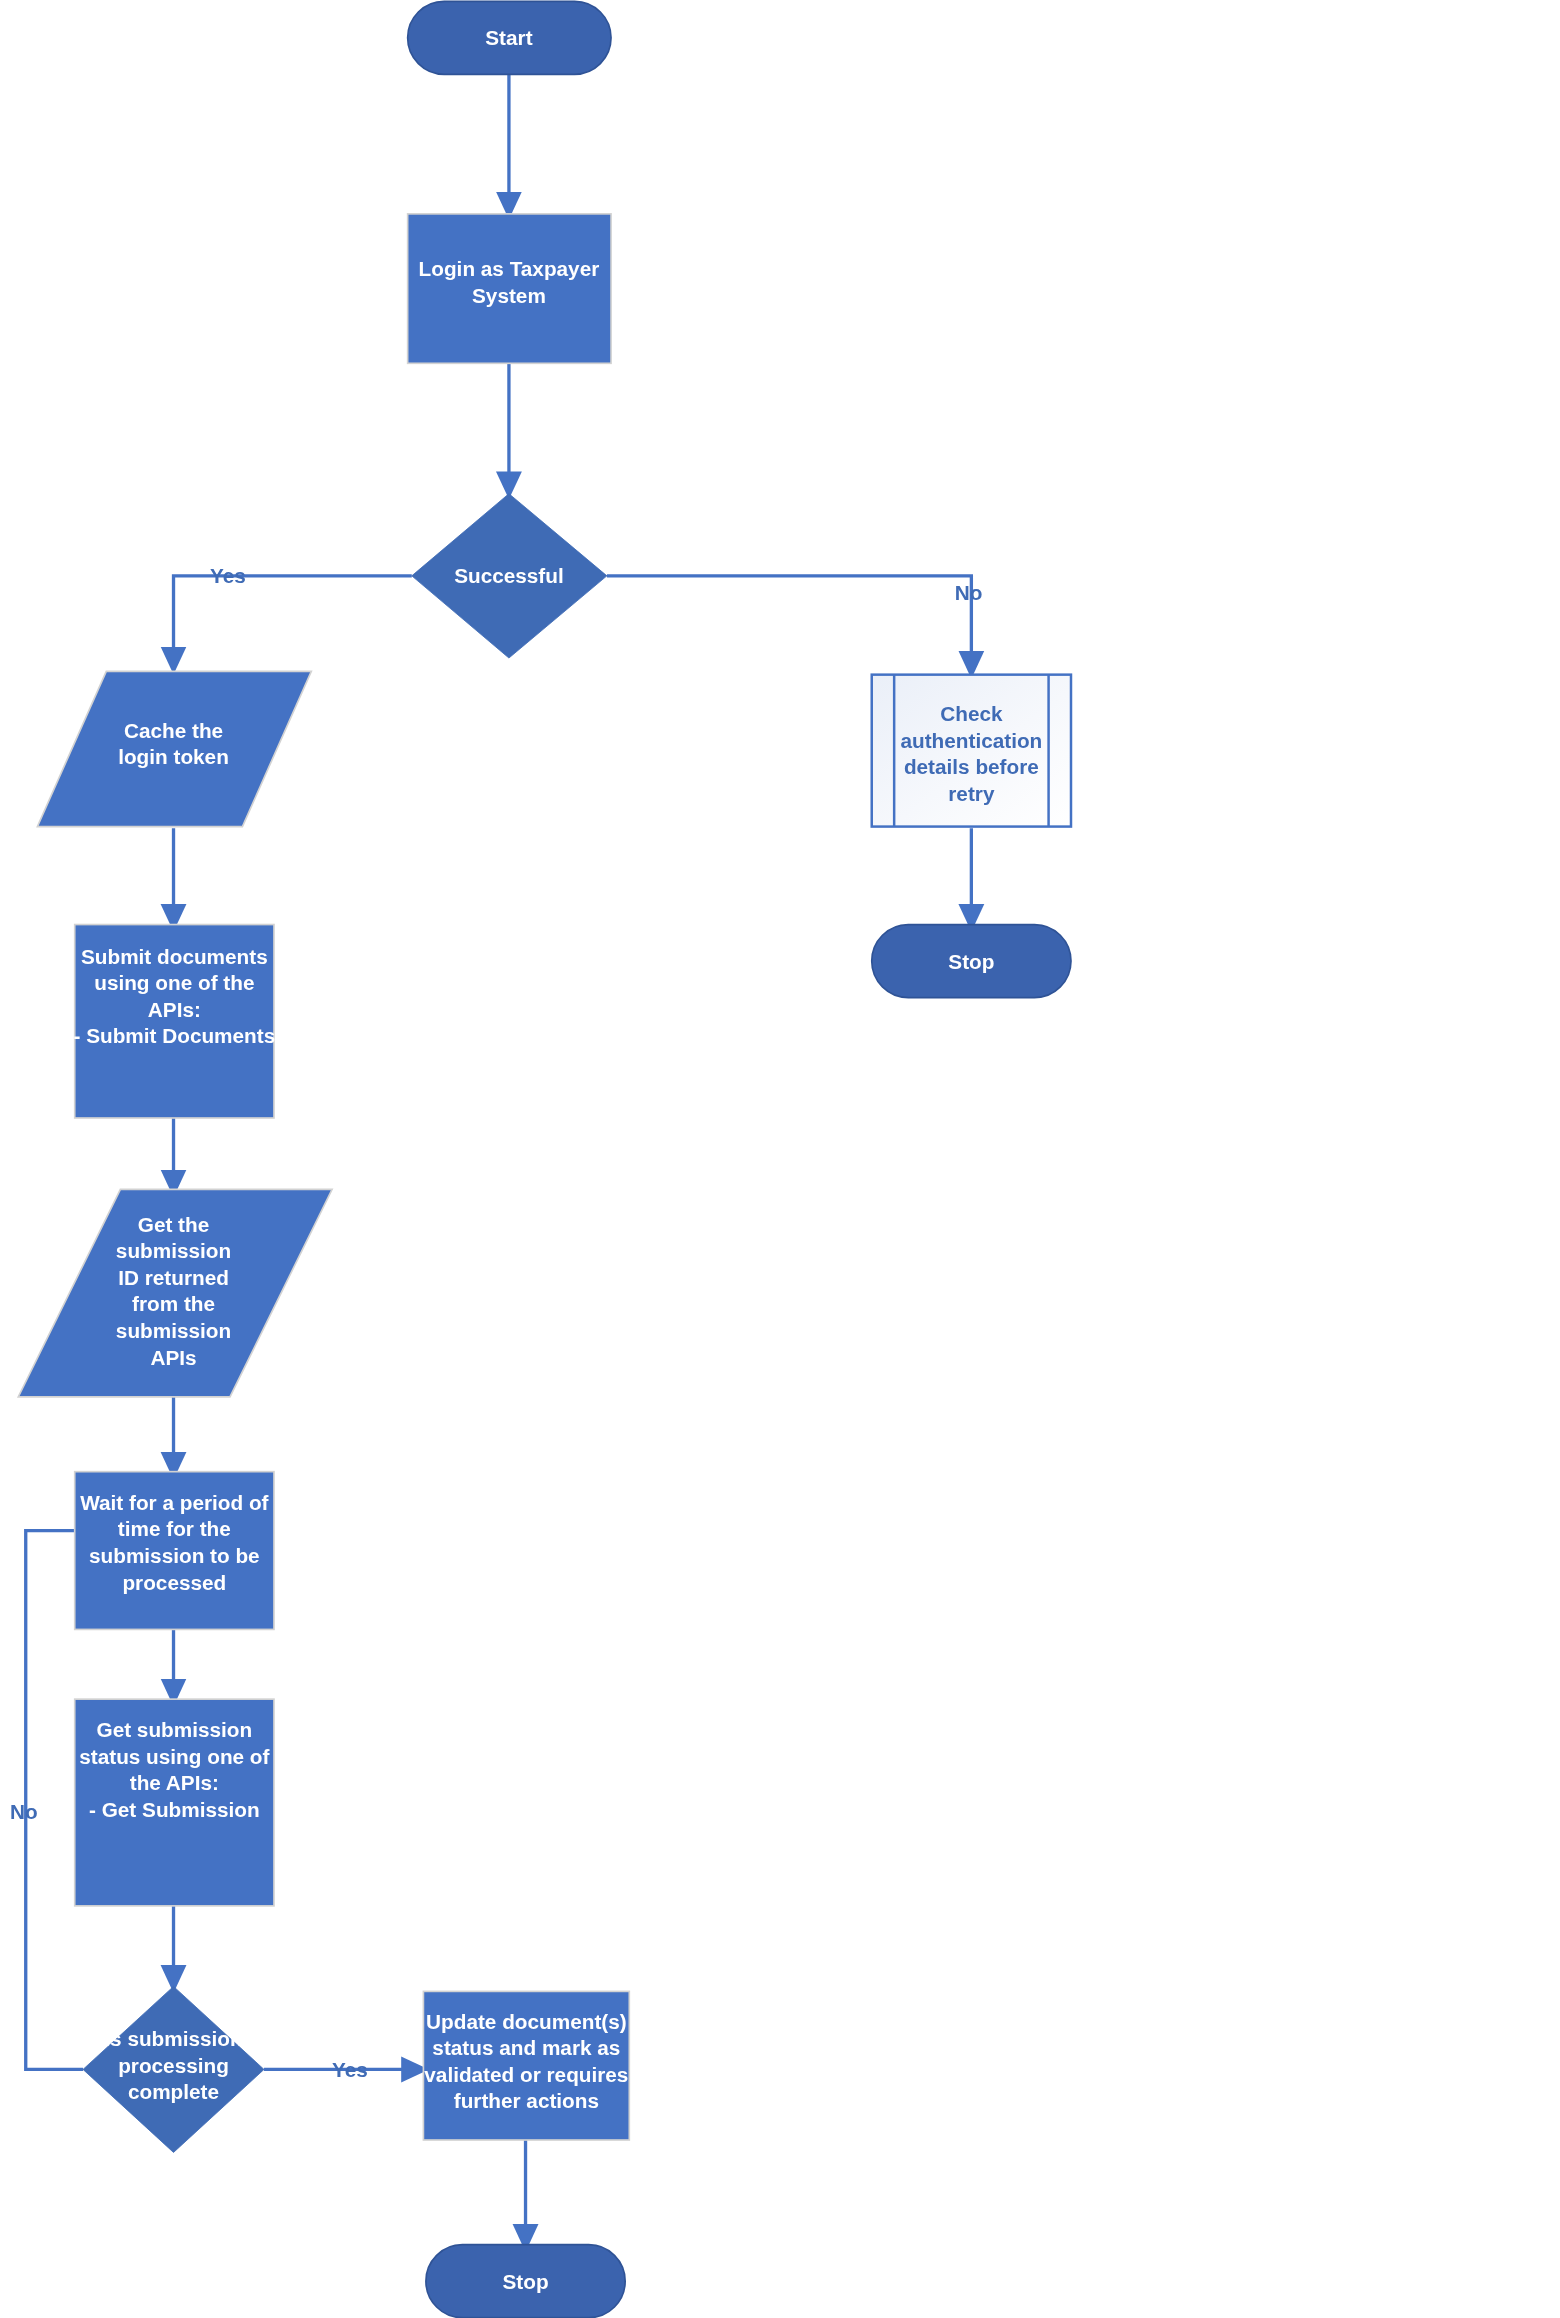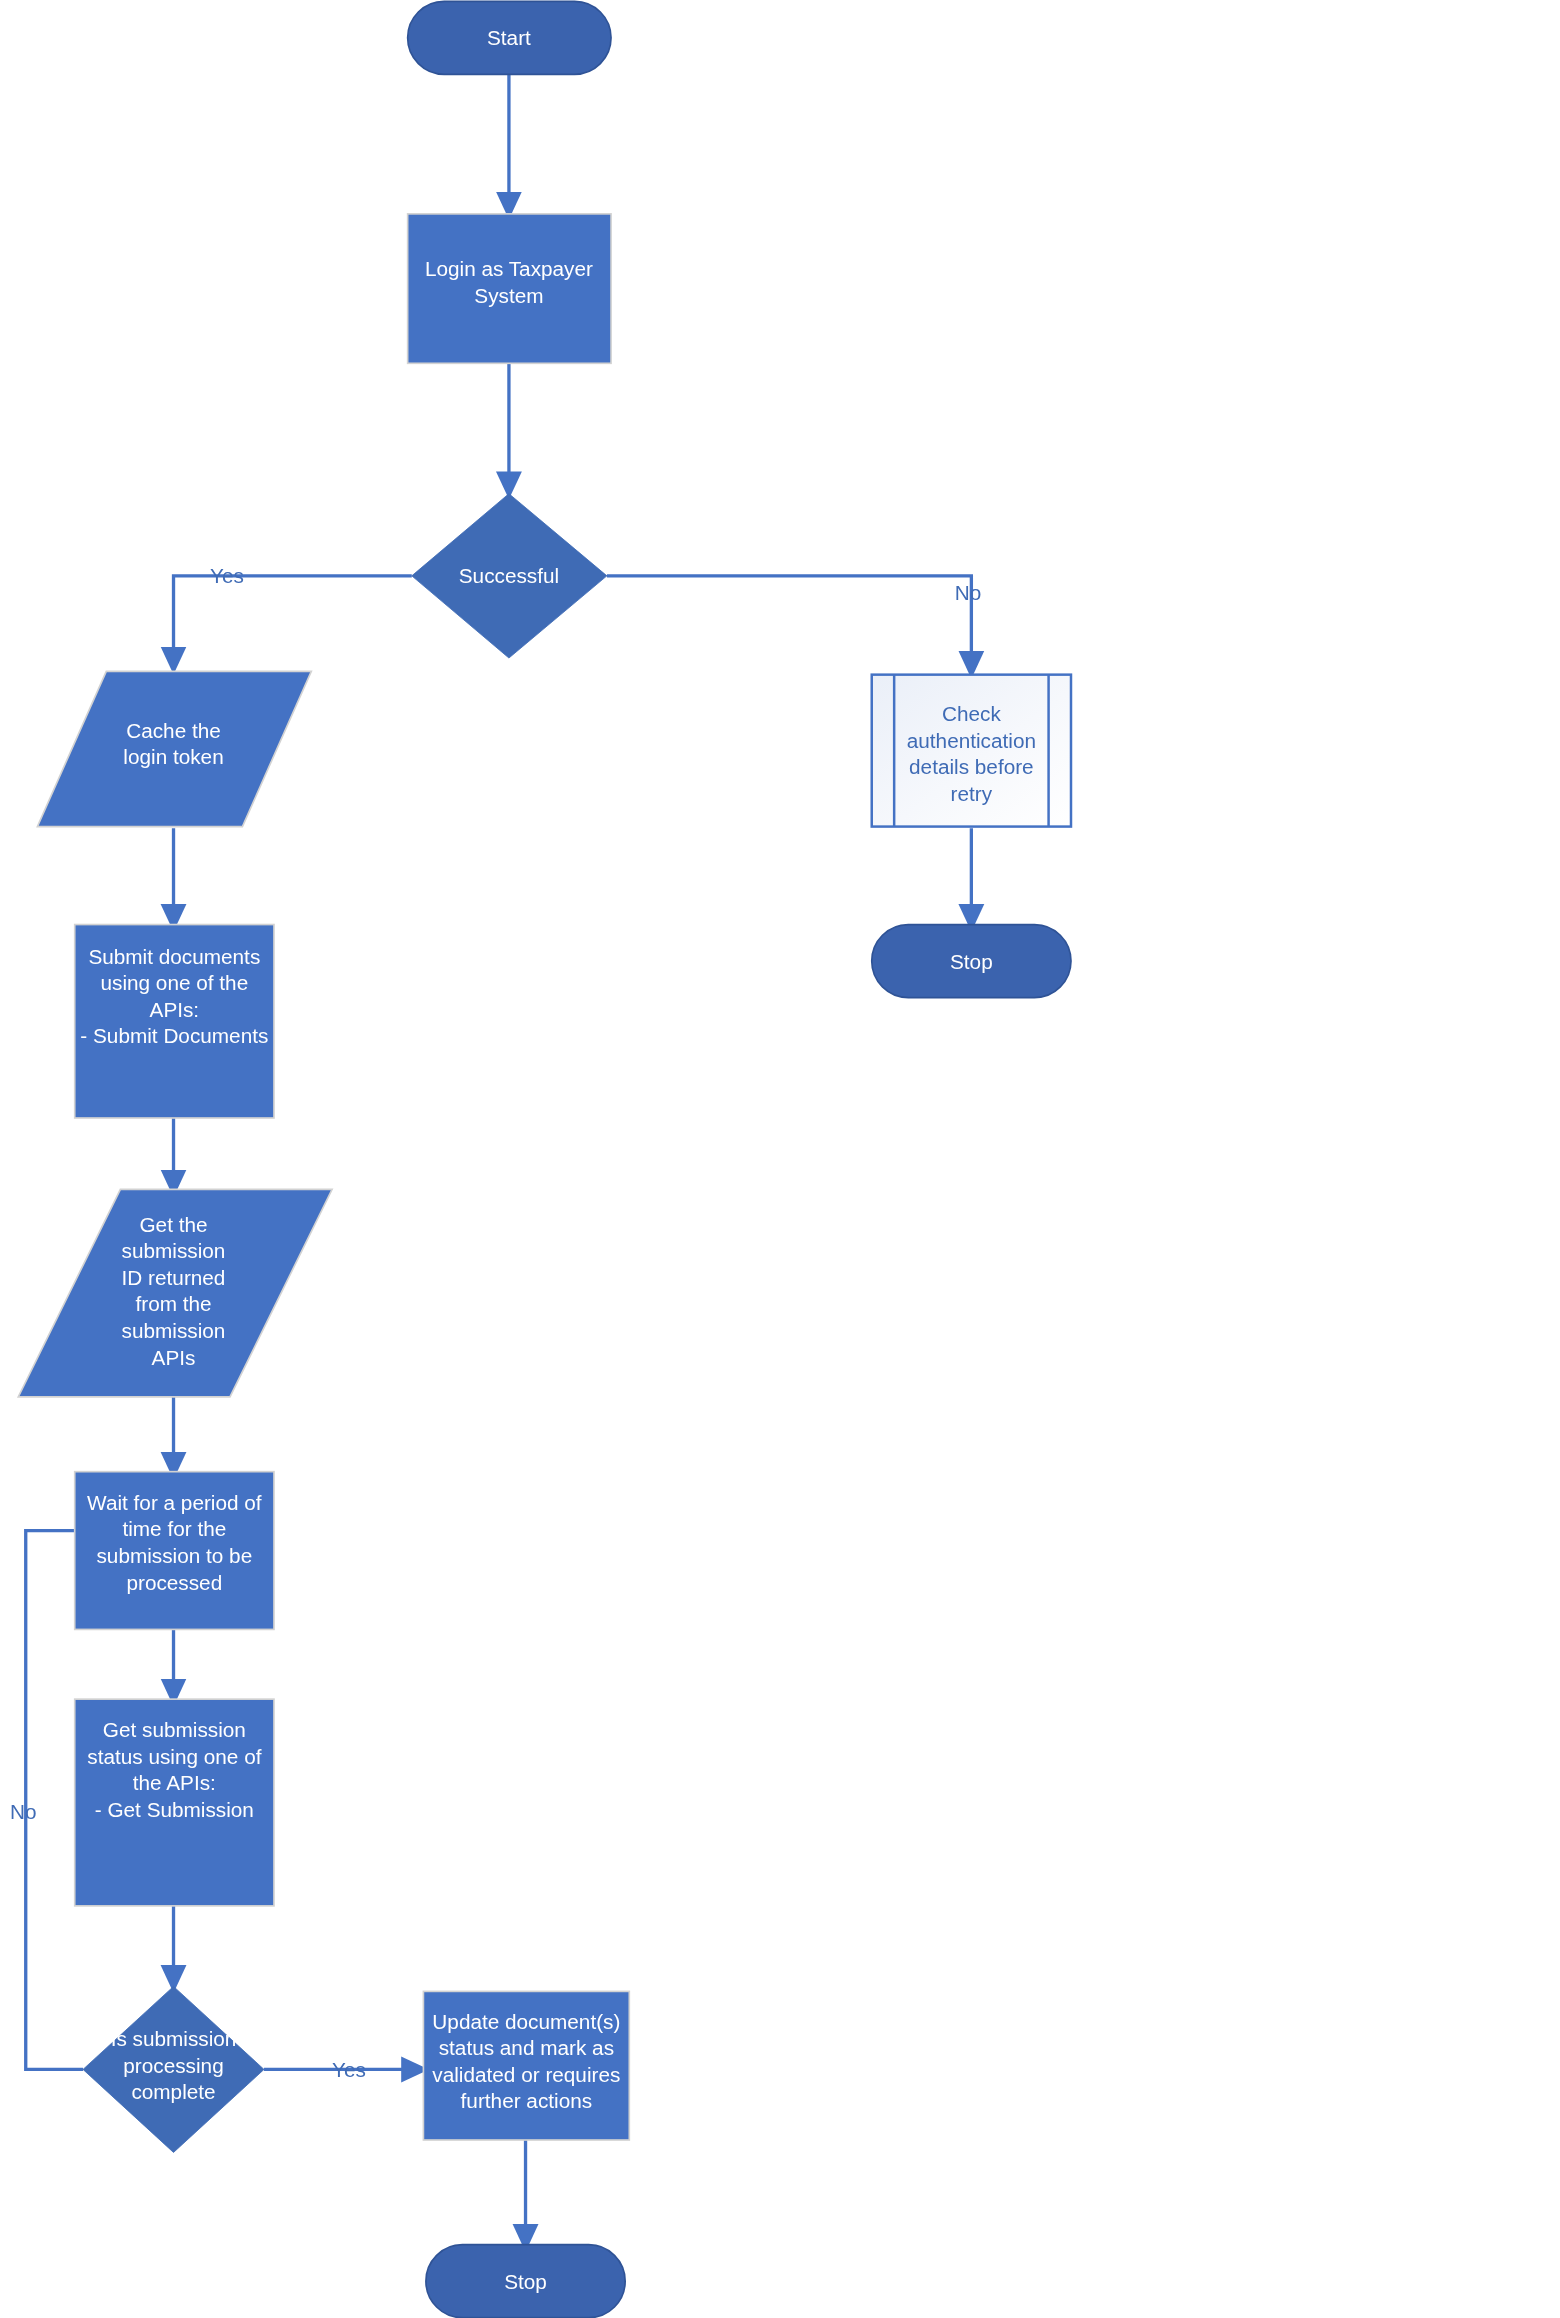--- a/index.html
+++ b/index.html
@@ -17,6 +17,7 @@
     position: relative;
     width: 1367px;
     height: 2319px;
+    font-weight: bold;
   }
   svg#flowchart {
     display: block;

